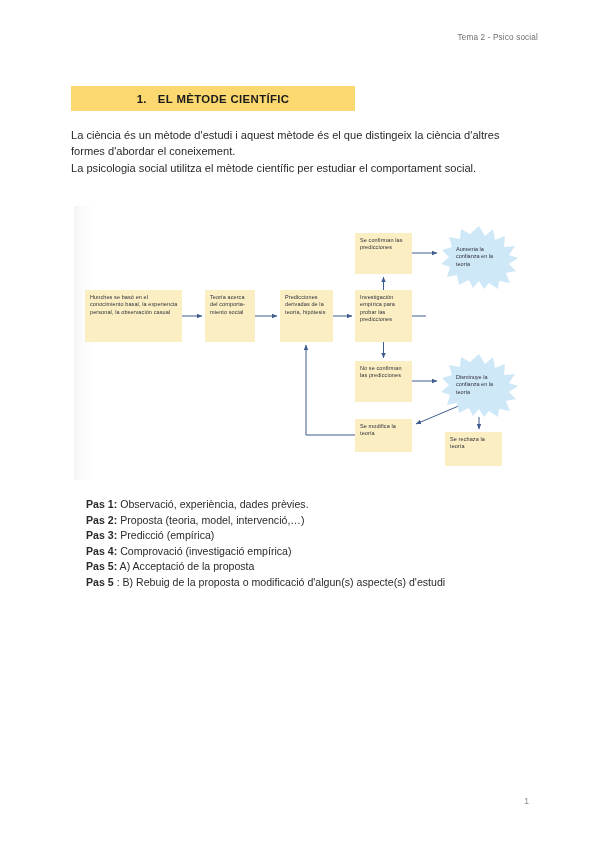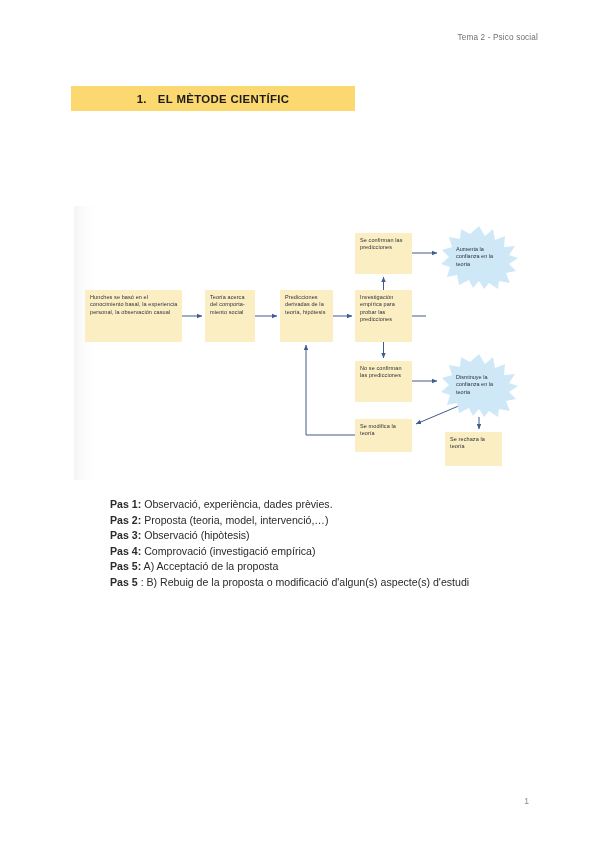--- a/index.html
+++ b/index.html
@@ -169,6 +169,10 @@
     </div>
   </div>
 
+  <div class="body-copy">
+    <p>La ciència és un mètode d'estudi i aquest mètode és el que distingeix la ciència d'altres formes d'abordar el coneixement.</p>
+    <p>La psicologia social utilitza el mètode científic per estudiar el comportament social.</p>
+  </div>
 
   <div class="figure-panel">
     <div class="diagram">

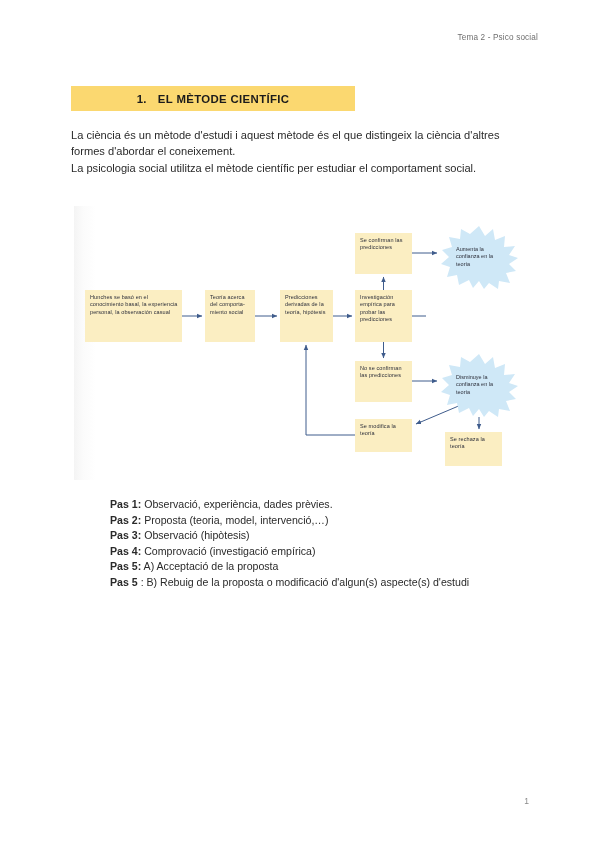--- a/index.html
+++ b/index.html
@@ -144,7 +144,7 @@
     color: #2a2a2a;
   }
   .step-row { white-space: nowrap; }
-  .step-label { font-weight: bold; margin-left: 24px; }
+  .step-label { font-weight: bold; }
 
   
   .page-number {

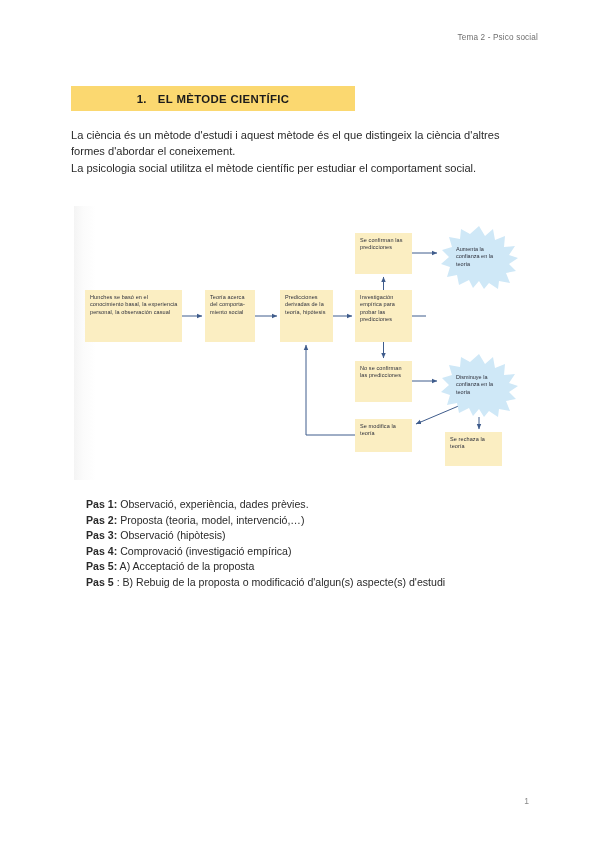--- a/index.html
+++ b/index.html
@@ -237,7 +237,7 @@
     </div>
     <div class="step-row">
       <span class="step-label">Pas 3:</span>
-      <span class="step-text">Observació (hipòtesis)</span>
+      <span class="step-text">Predicció (empírica)</span>
     </div>
     <div class="step-row">
       <span class="step-label">Pas 4:</span>

